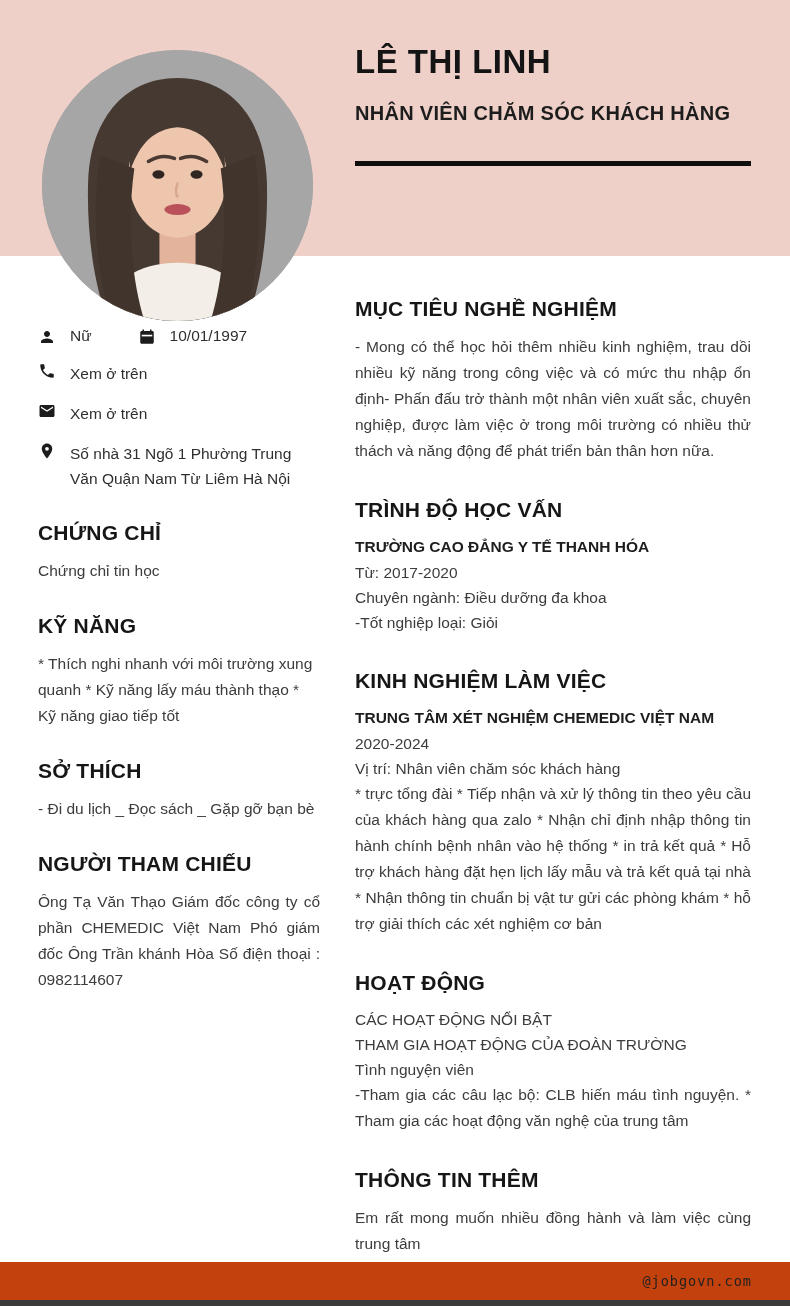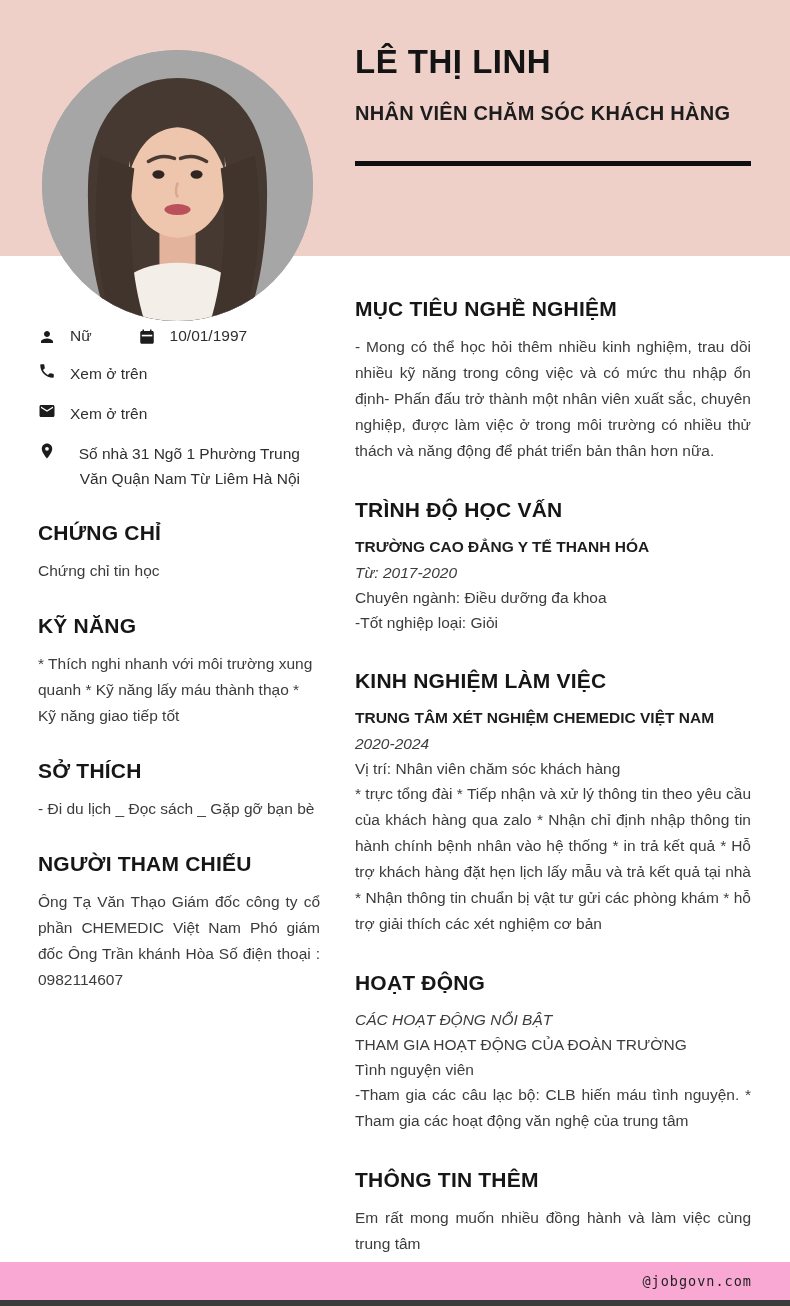--- a/index.html
+++ b/index.html
@@ -26,7 +26,7 @@
   .left-col  { position:absolute; left:38px;  top:327px; width:282px; }
   .right-col { position:absolute; left:355px; top:297px; width:396px; }
 
-  .contact-row { display:flex; align-items:flex-start; margin-bottom:15px; font-size:15.5px; color:#2f2f2f;text-align:right; }
+  .contact-row { display:flex; align-items:flex-start; margin-bottom:15px; font-size:15.5px; color:#2f2f2f; }
   .contact-row .ic { flex:0 0 18px; width:18px; height:18px; margin-right:14px; margin-top:1px; }
   .contact-row .txt { line-height:25px; }
   .row-split { display:flex; margin-bottom:15px; }

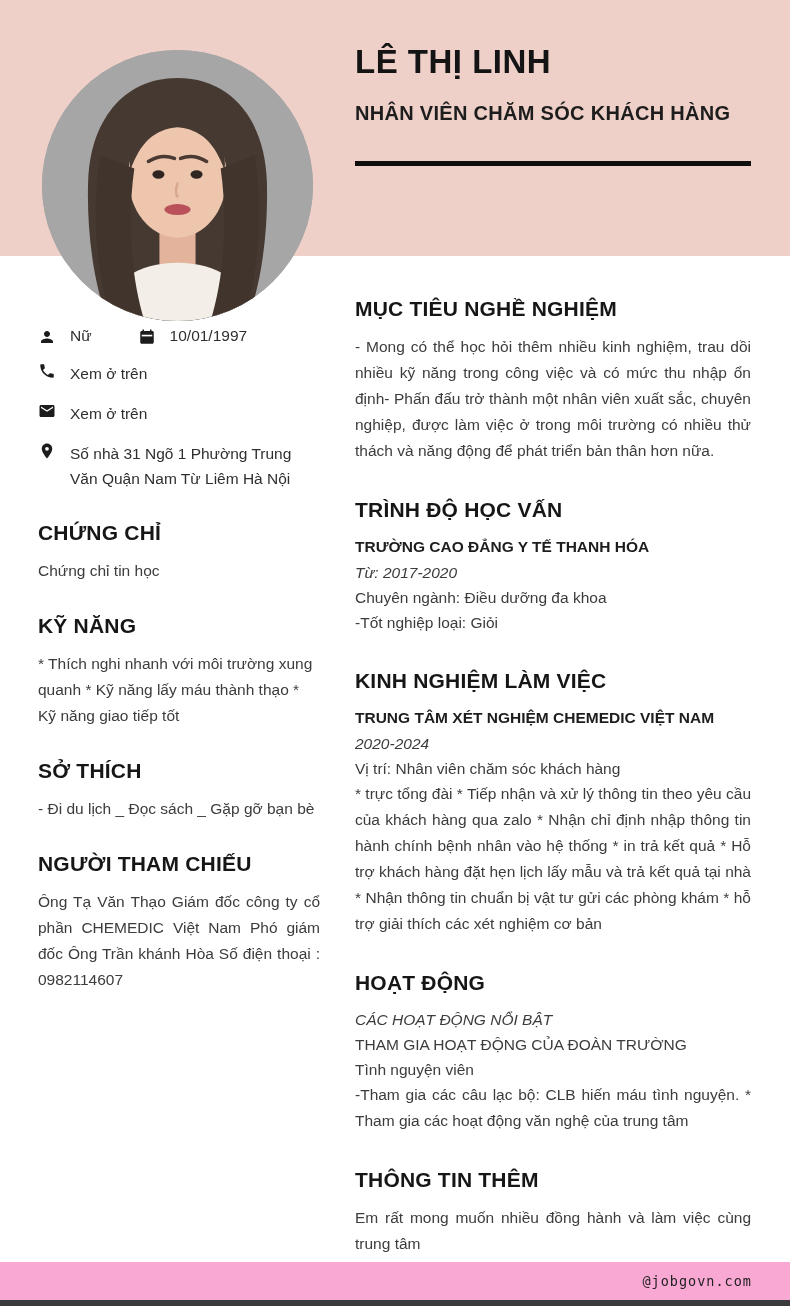--- a/index.html
+++ b/index.html
@@ -45,7 +45,7 @@
 
   .right-col .section { margin-bottom:34px; }
   .sub-bold { font-size:15.5px; font-weight:700; color:#1d1d1d; line-height:24px; }
-  .sub-italic { font-size:15.5px; font-style:italic; color:#3c3c3c; line-height:24px; margin-top:2px; }
+  .sub-italic { font-size:15.5px; color:#3c3c3c; line-height:24px; margin-top:2px; }
   .sub-line { font-size:15.5px; color:#3c3c3c; line-height:25px; }
   .muted { color:#9d9d9d; }
 

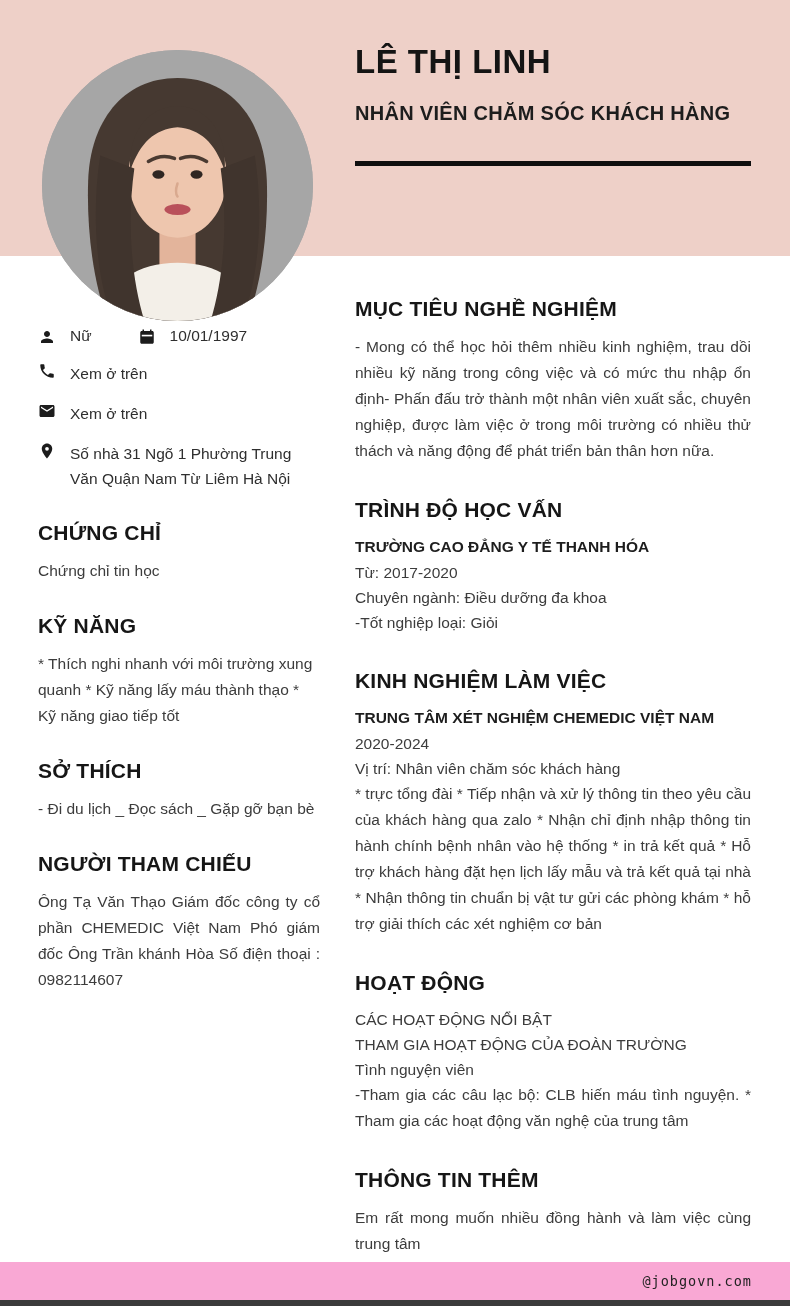--- a/index.html
+++ b/index.html
@@ -51,7 +51,7 @@
 
   
   .footer-pink {
-    position:absolute; left:0; top:1262px; width:790px; height:38px; background:#f9a8d4;
+    position:absolute; left:0; top:1262px; width:790px; height:38px; background:#c2410c;
     text-align:right; box-sizing:border-box; padding-right:38px;
     font-family:"DejaVu Sans Mono", monospace; font-size:13.5px; letter-spacing:1px;
     line-height:38px; color:#222222;

